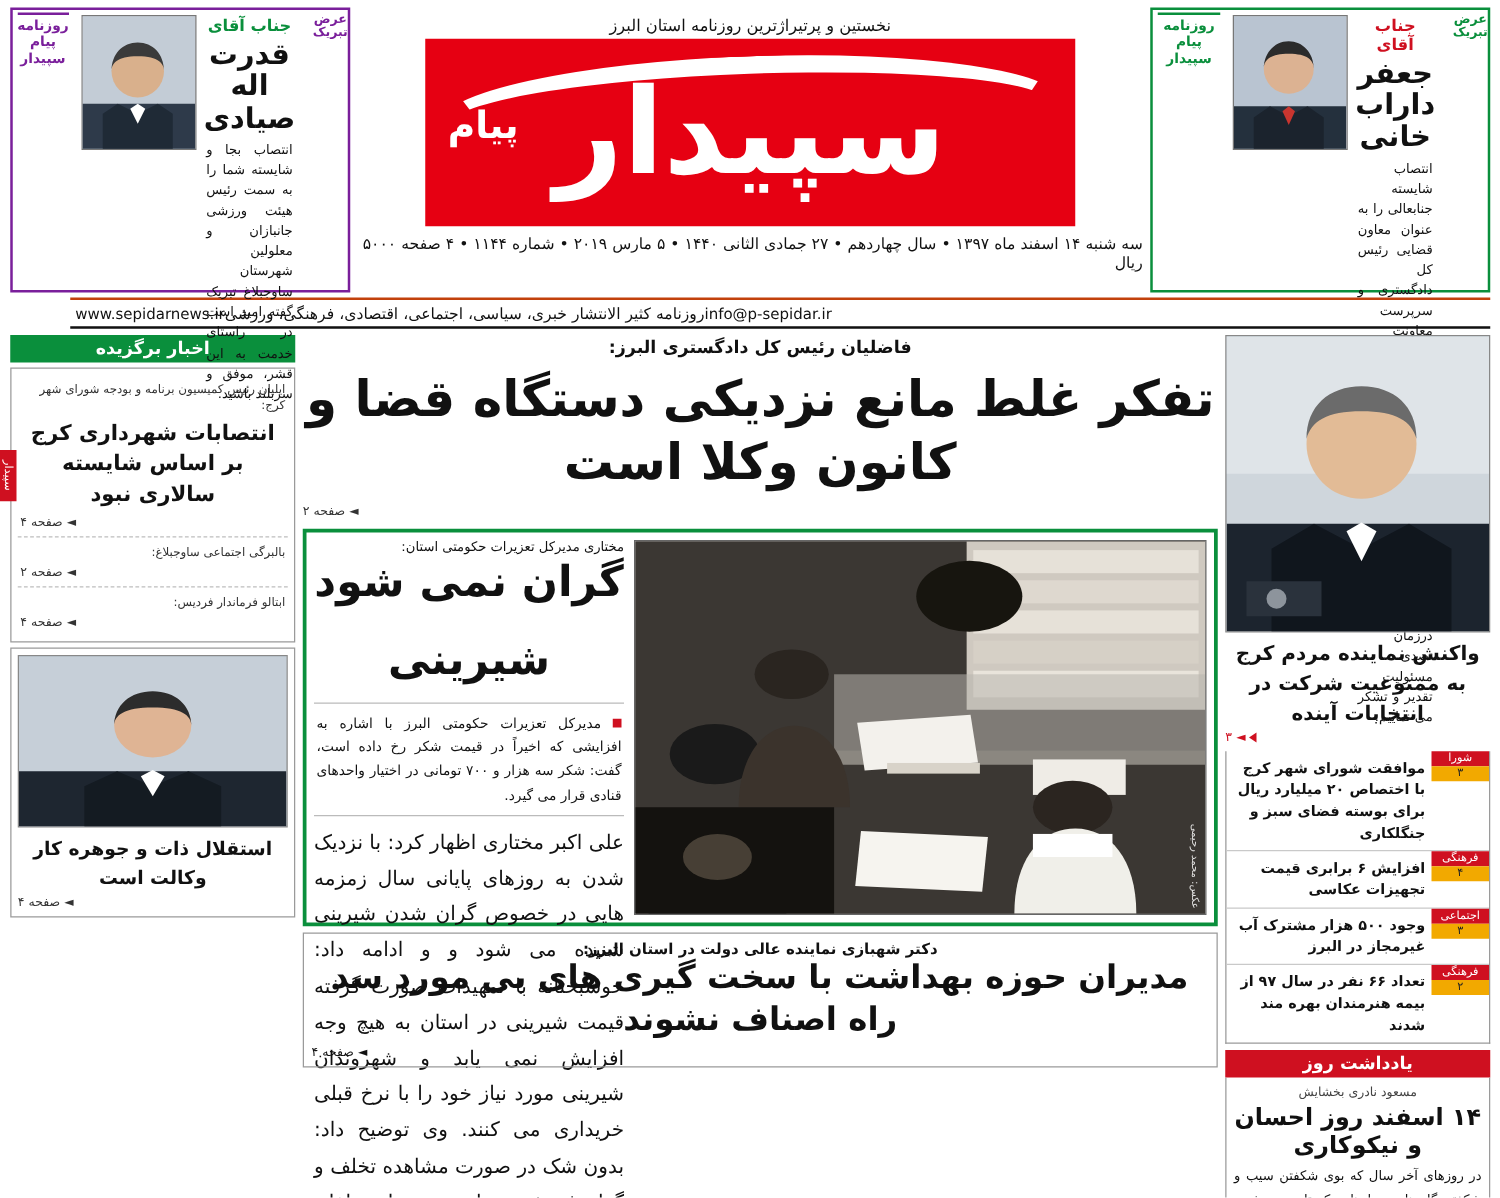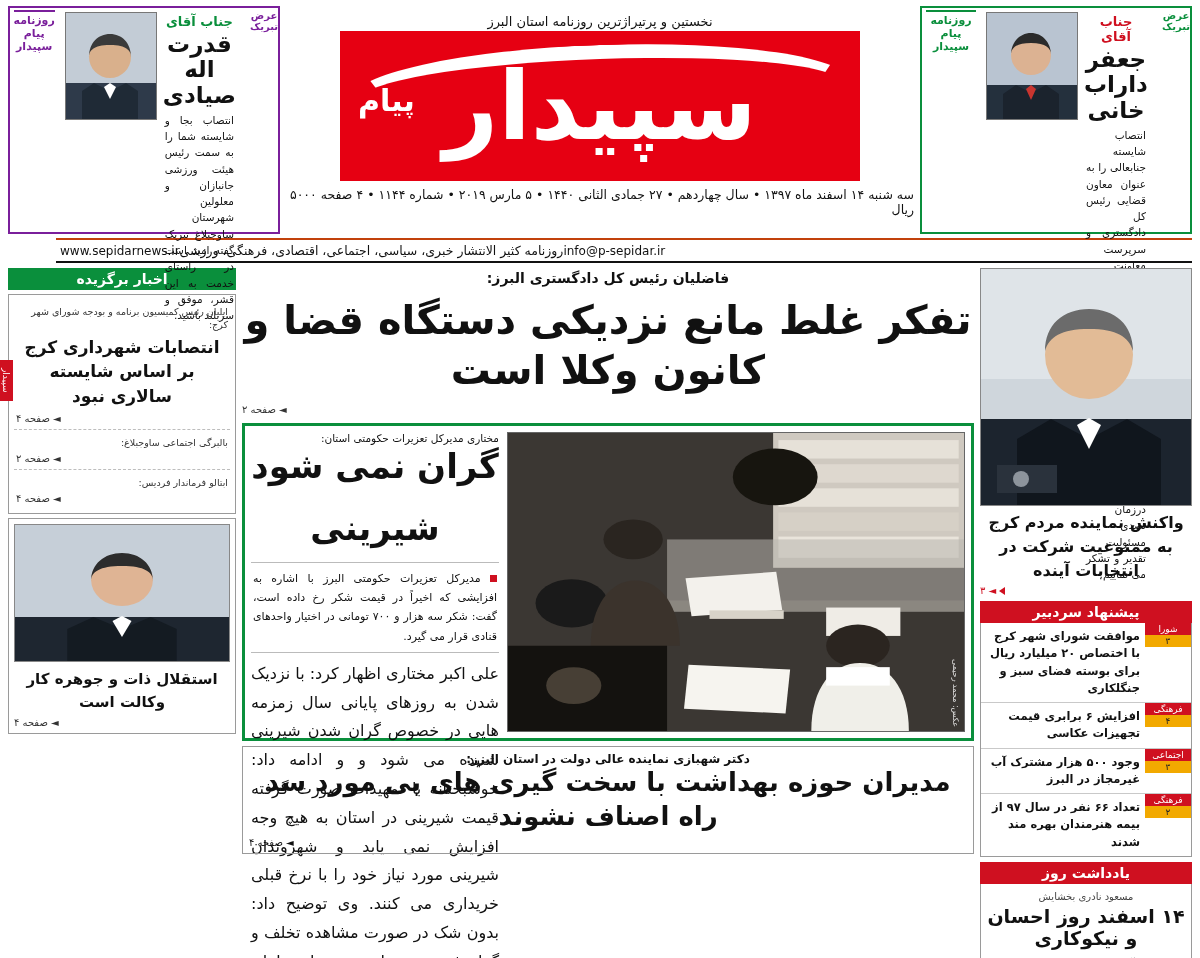--- a/index.html
+++ b/index.html
@@ -297,7 +297,6 @@
       </div>
 
       <div>
-        <div class="box-head red">پیشنهاد سردبیر</div>
         <div class="sugg-list">
           <div class="sugg-row">
             <div class="sugg-text">موافقت شورای شهر کرج با اختصاص ۲۰ میلیارد ریال برای بوسته فضای سبز و جنگلکاری</div>

